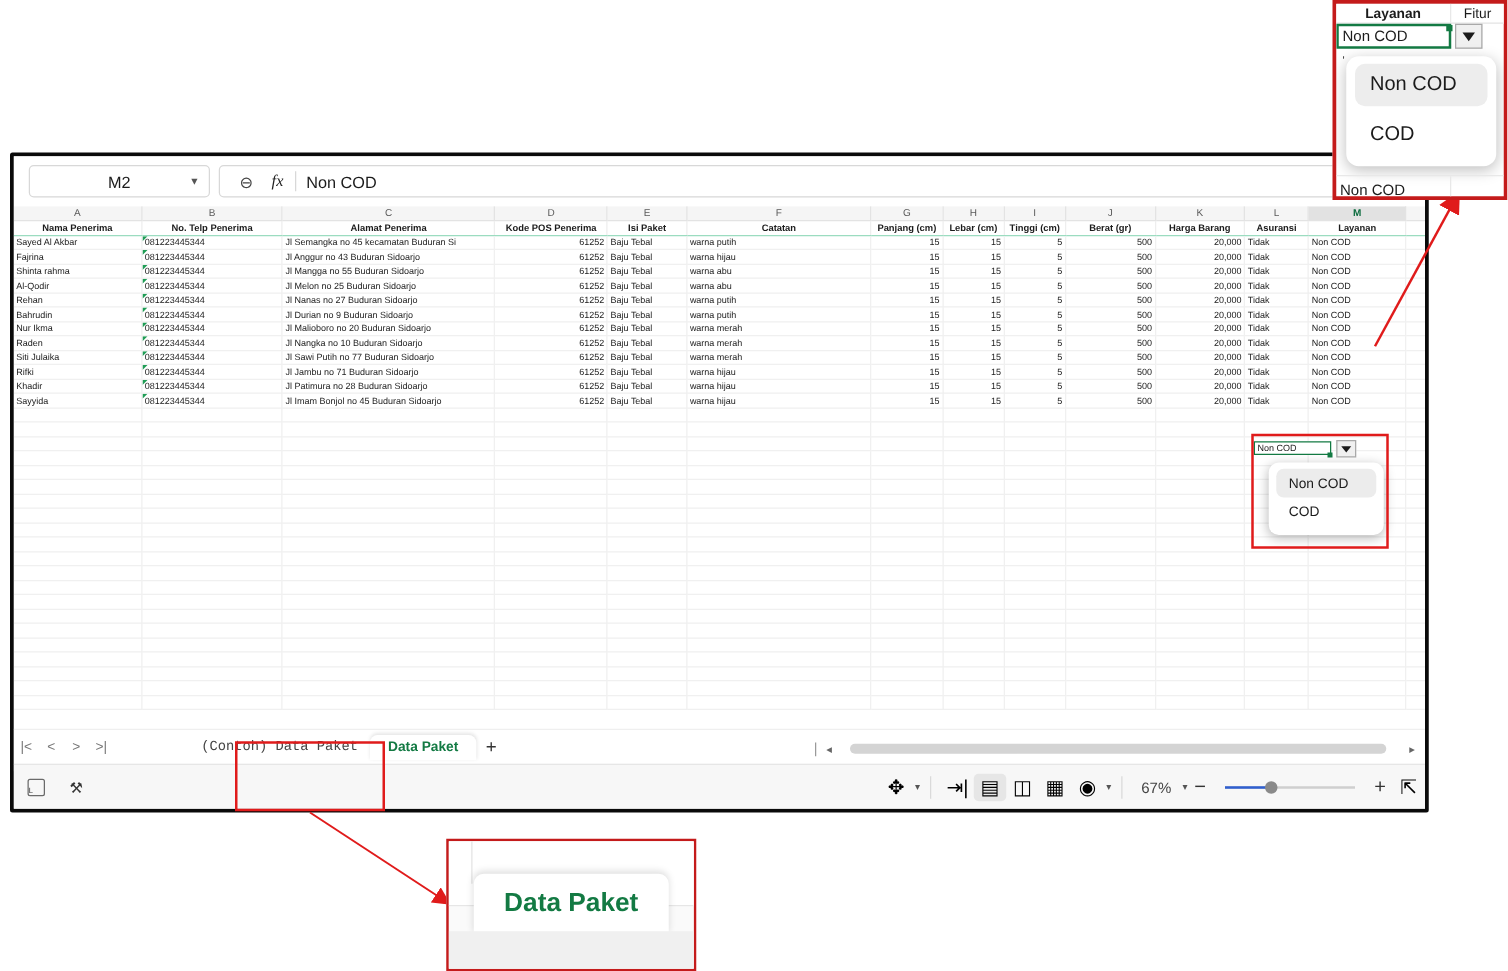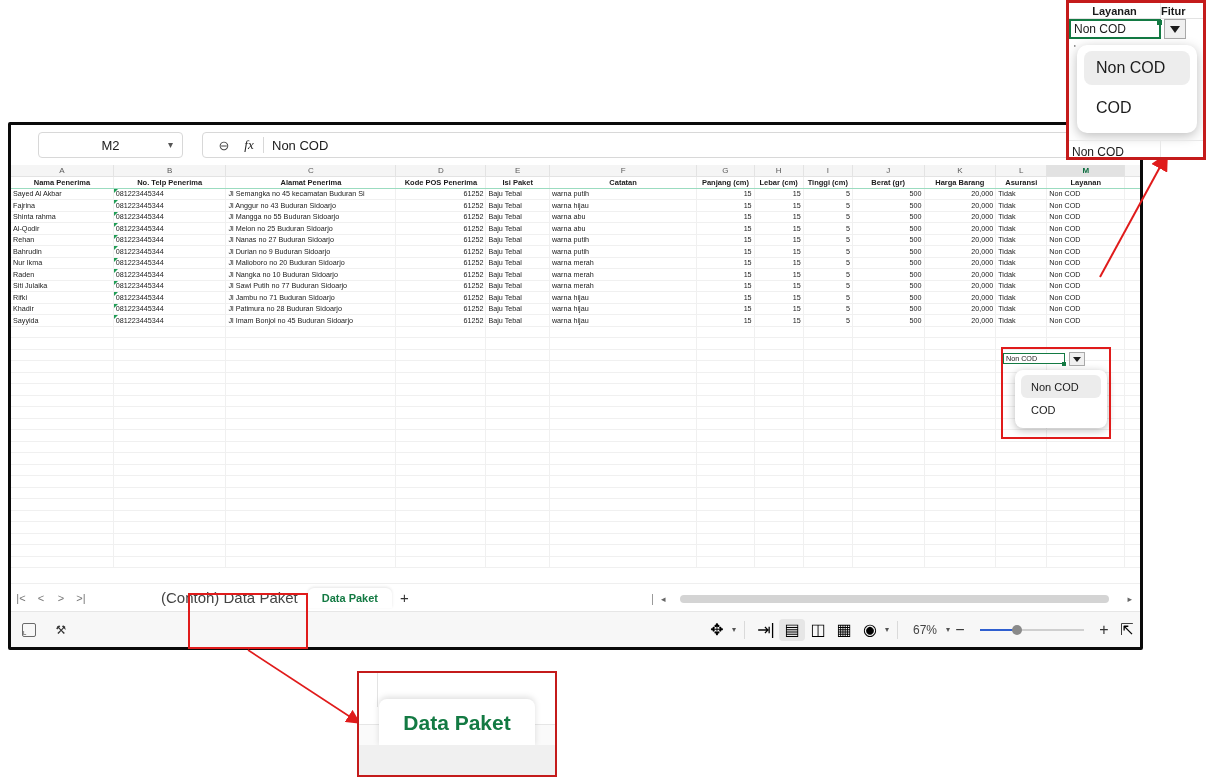--- a/index.html
+++ b/index.html
@@ -239,7 +239,7 @@
     border-right:1px solid #e8e8e8; line-height:16px;
   }
   #ct-hdrrow .c2 {
-    flex:1; font-size:11px; font-weight:bold;color:#1b1b1b;line-height:16px;
+    flex:1; text-align:center; font-size:11px; font-weight:normal;color:#1b1b1b;line-height:16px;
   }
   #ct-cellrow { position:relative; height: 20px; display:flex; }
   #ct-cell {

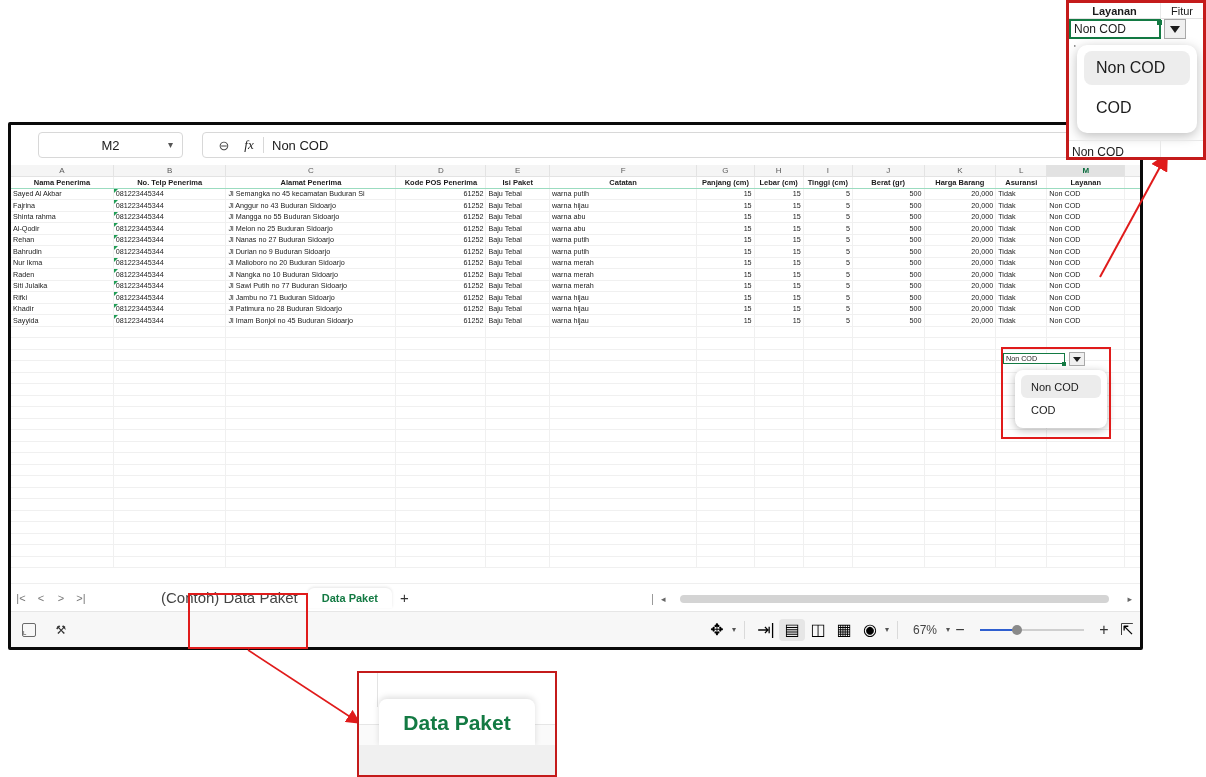--- a/index.html
+++ b/index.html
@@ -25,7 +25,7 @@
   
   #formula-row {
     position: relative; height: 40px; background: #ffffff;
-    display: flex; align-items: center; padding: 0 21px; gap: 12px;
+    display: flex; align-items: center; padding: 0 6px;
   }
   #name-box {
     width: 145px; height: 26px; margin-left: 6px;

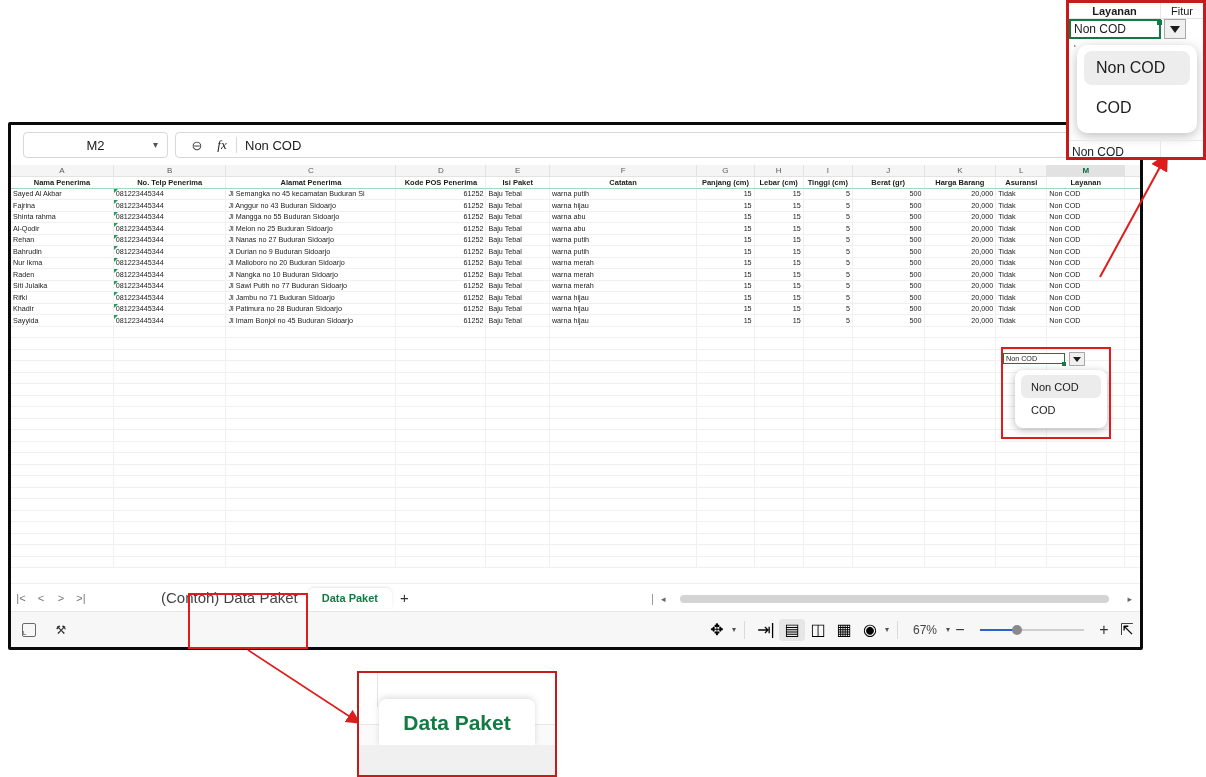--- a/index.html
+++ b/index.html
@@ -161,8 +161,8 @@
   }
   .navbtn { width: 20px; text-align:center; font-size: 11px; color:#777; }
   #tab-contoh {
-    margin-left: 60px; font-size: 15px; color: #444;
-    padding: 0 10px; white-space: nowrap;
+    margin-left: 60px; font-size: 11px; color: #444;
+    padding: 0 10px; white-space: nowrap; font-family: Liberation Mono, monospace;
   }
   #tab-active {
     font-size: 11px; font-weight: bold; color: #137a43;

